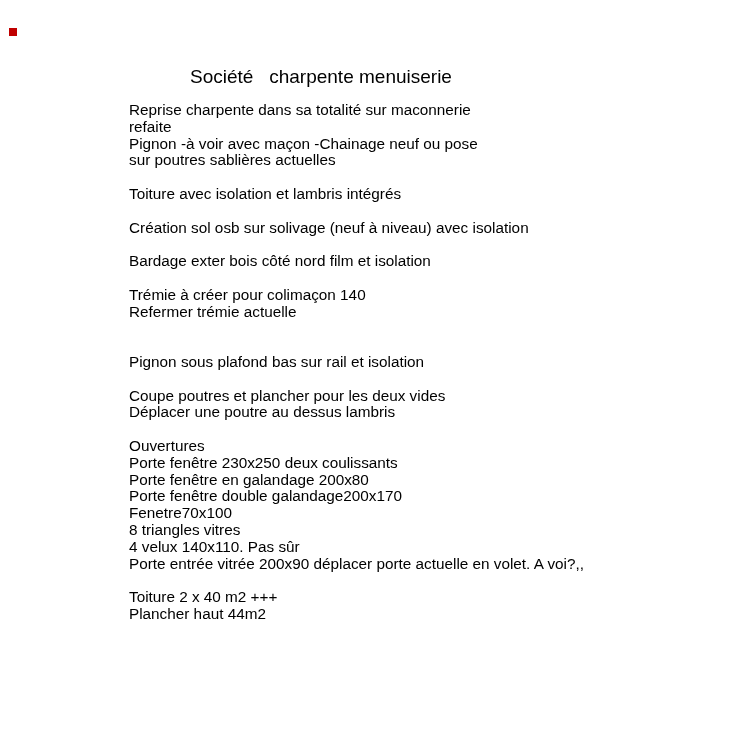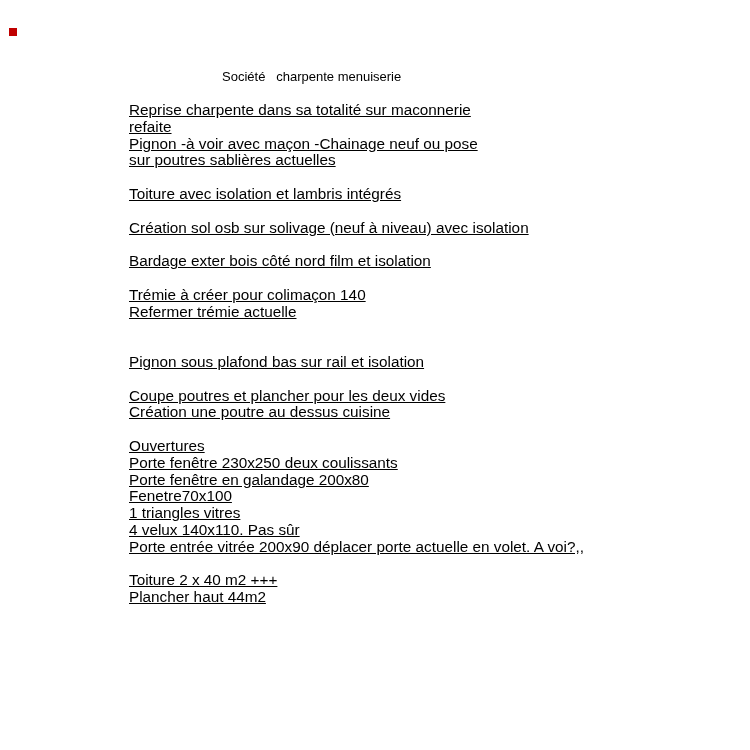--- a/index.html
+++ b/index.html
@@ -28,10 +28,9 @@
     position: absolute;
     left: 190px;
     top: 69px;
-    font-size: 13px;
+    font-size: 19px;
     line-height: 16.8px;
     white-space: pre;
-    margin-left: 32px;
   }
   .doc-body {
     position: absolute;

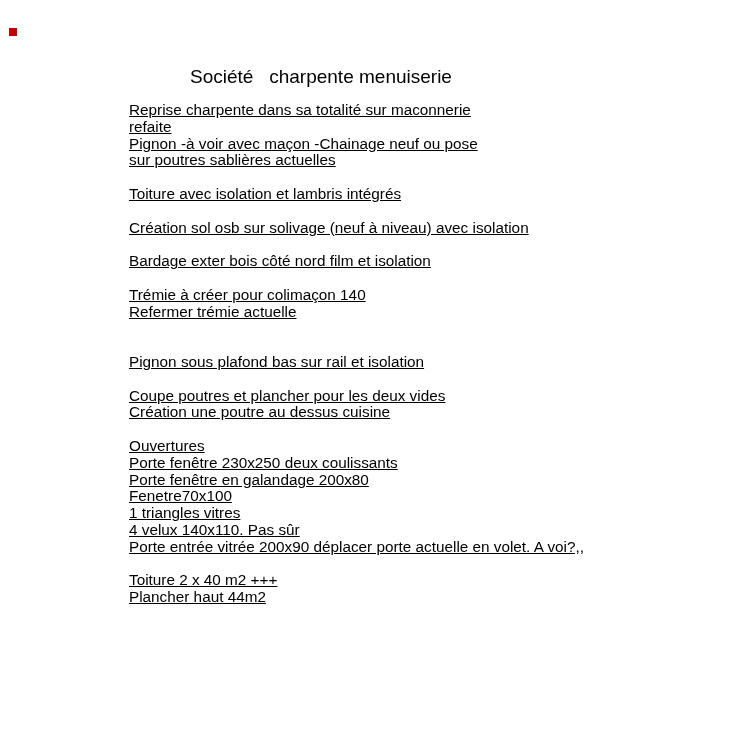--- a/index.html
+++ b/index.html
@@ -44,7 +44,6 @@
     line-height: 16.8px;
     white-space: pre;
     overflow: visible;
-    text-decoration: underline;
   }
   .footer-url {
     position: absolute;

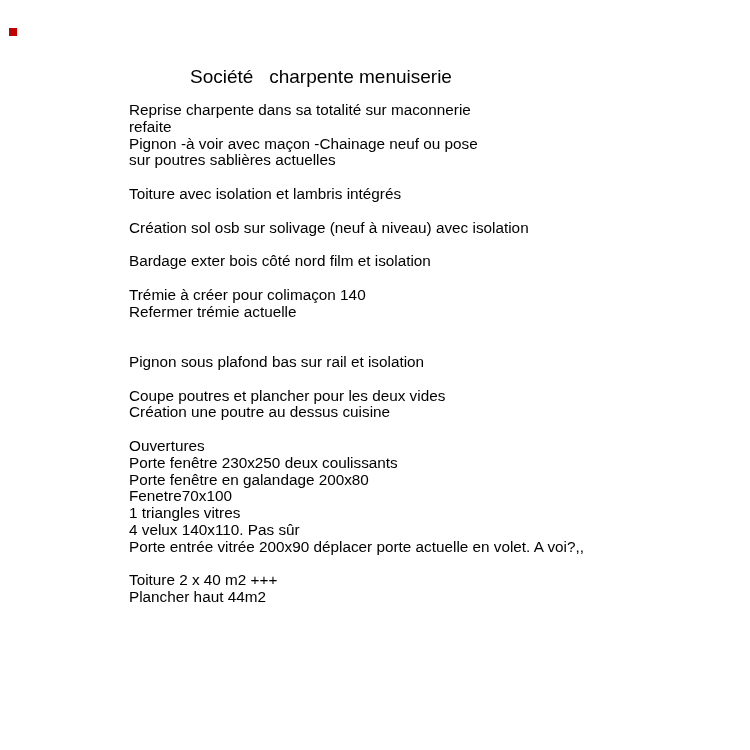--- a/index.html
+++ b/index.html
@@ -80,7 +80,7 @@
     <div class="line">Pignon sous plafond bas sur rail et isolation</div>
     <div class="line"></div>
     <div class="line">Coupe poutres et plancher pour les deux vides</div>
-    <div class="line">Création une poutre au dessus cuisine</div>
+    <div class="line">Déplacer une poutre au dessus lambris</div>
     <div class="line"></div>
     <div class="line">Ouvertures</div>
     <div class="line">Porte fenêtre 230x250 deux coulissants</div>

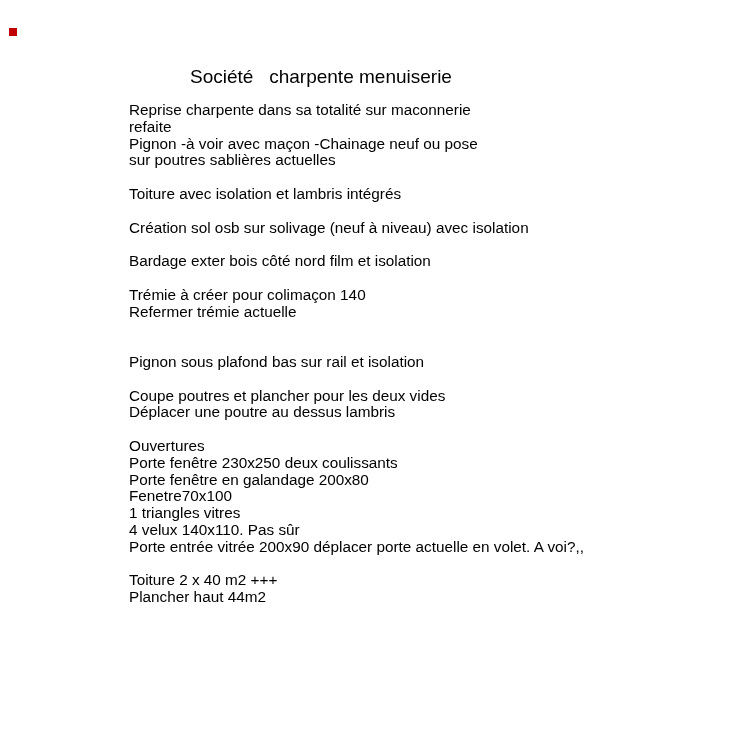--- a/index.html
+++ b/index.html
@@ -85,6 +85,7 @@
     <div class="line">Ouvertures</div>
     <div class="line">Porte fenêtre 230x250 deux coulissants</div>
     <div class="line">Porte fenêtre en galandage 200x80</div>
+    <div class="line">Porte fenêtre double galandage200x170</div>
     <div class="line">Fenetre70x100</div>
     <div class="line">1 triangles vitres</div>
     <div class="line">4 velux 140x110. Pas sûr</div>

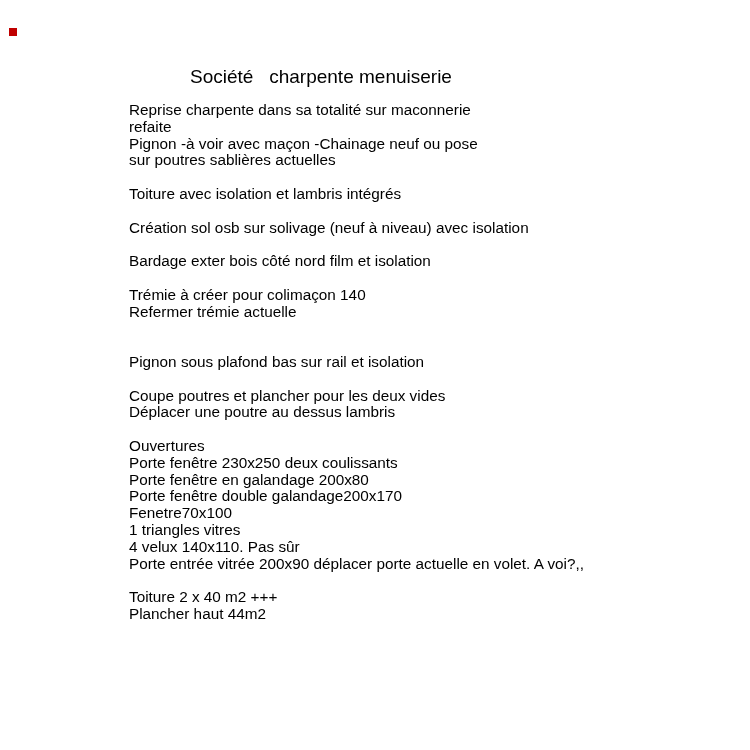--- a/index.html
+++ b/index.html
@@ -87,7 +87,7 @@
     <div class="line">Porte fenêtre en galandage 200x80</div>
     <div class="line">Porte fenêtre double galandage200x170</div>
     <div class="line">Fenetre70x100</div>
-    <div class="line">1 triangles vitres</div>
+    <div class="line">8 triangles vitres</div>
     <div class="line">4 velux 140x110. Pas sûr</div>
     <div class="line">Porte entrée vitrée 200x90 déplacer porte actuelle en volet. A voi?,,</div>
     <div class="line"></div>

